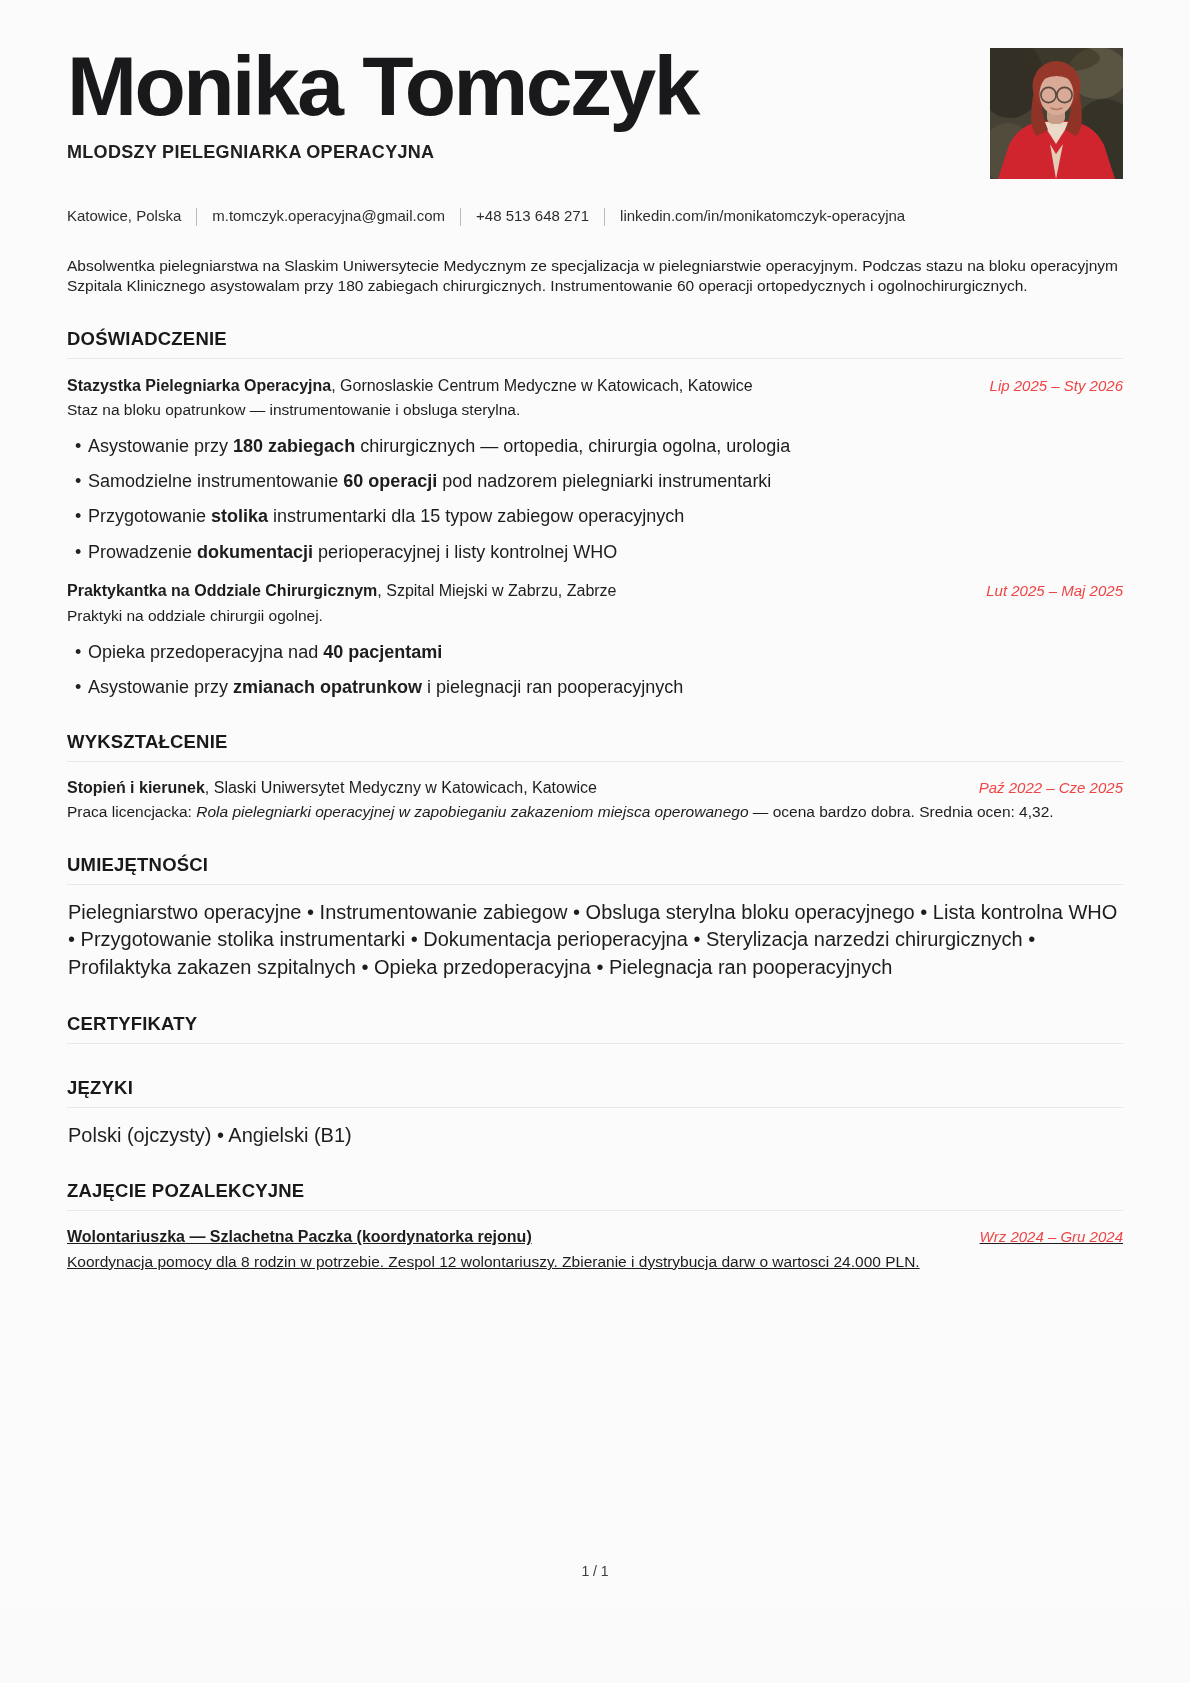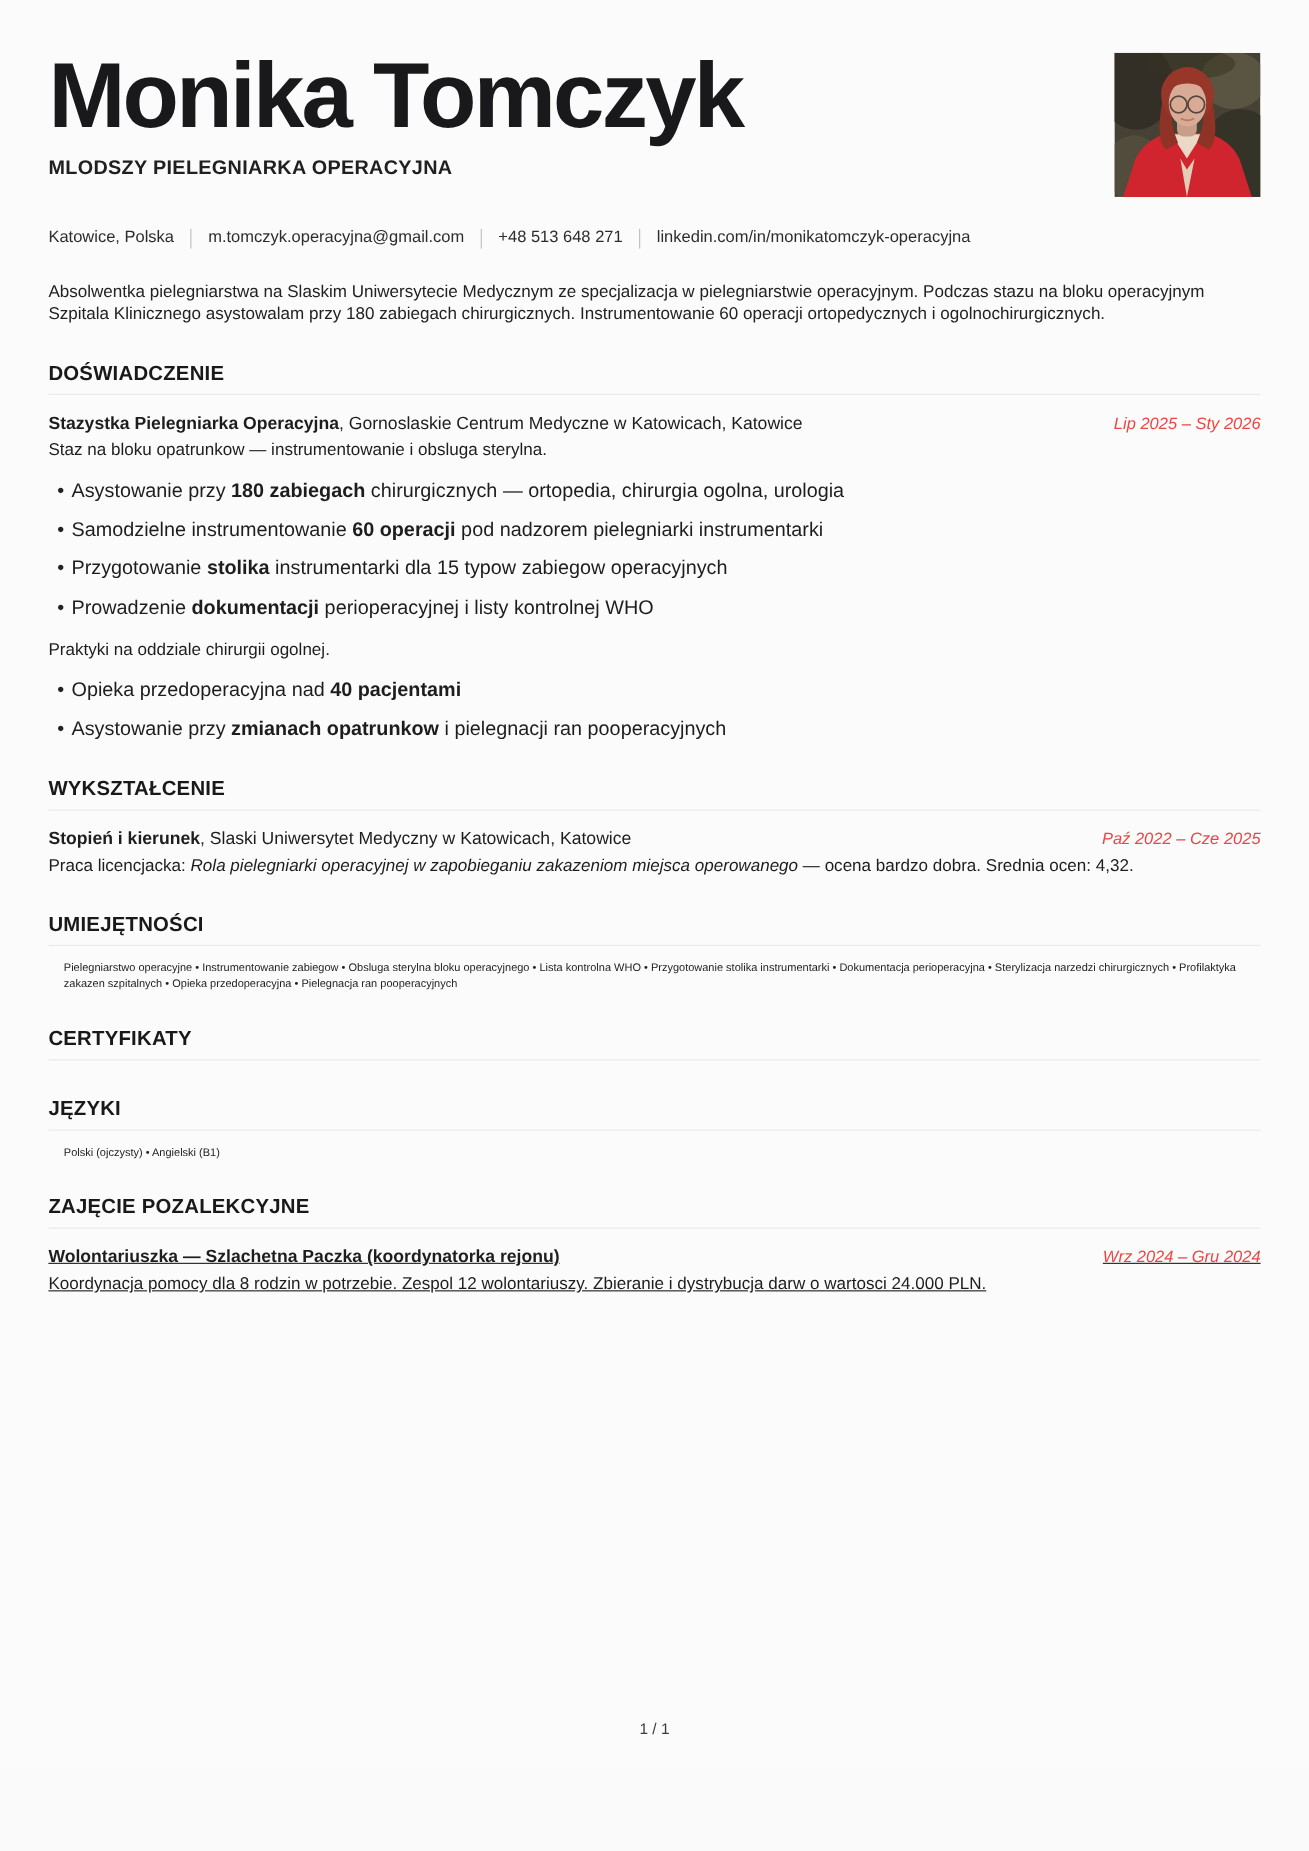--- a/index.html
+++ b/index.html
@@ -9,7 +9,7 @@
     height: 1601px;
     box-sizing: border-box;
     background: #fbfbfb;
-    padding: 46px 44px;
+    padding: 46px 67px;
     font-family: "Liberation Sans", sans-serif;
     color: #1d1d1f;
     overflow: hidden;

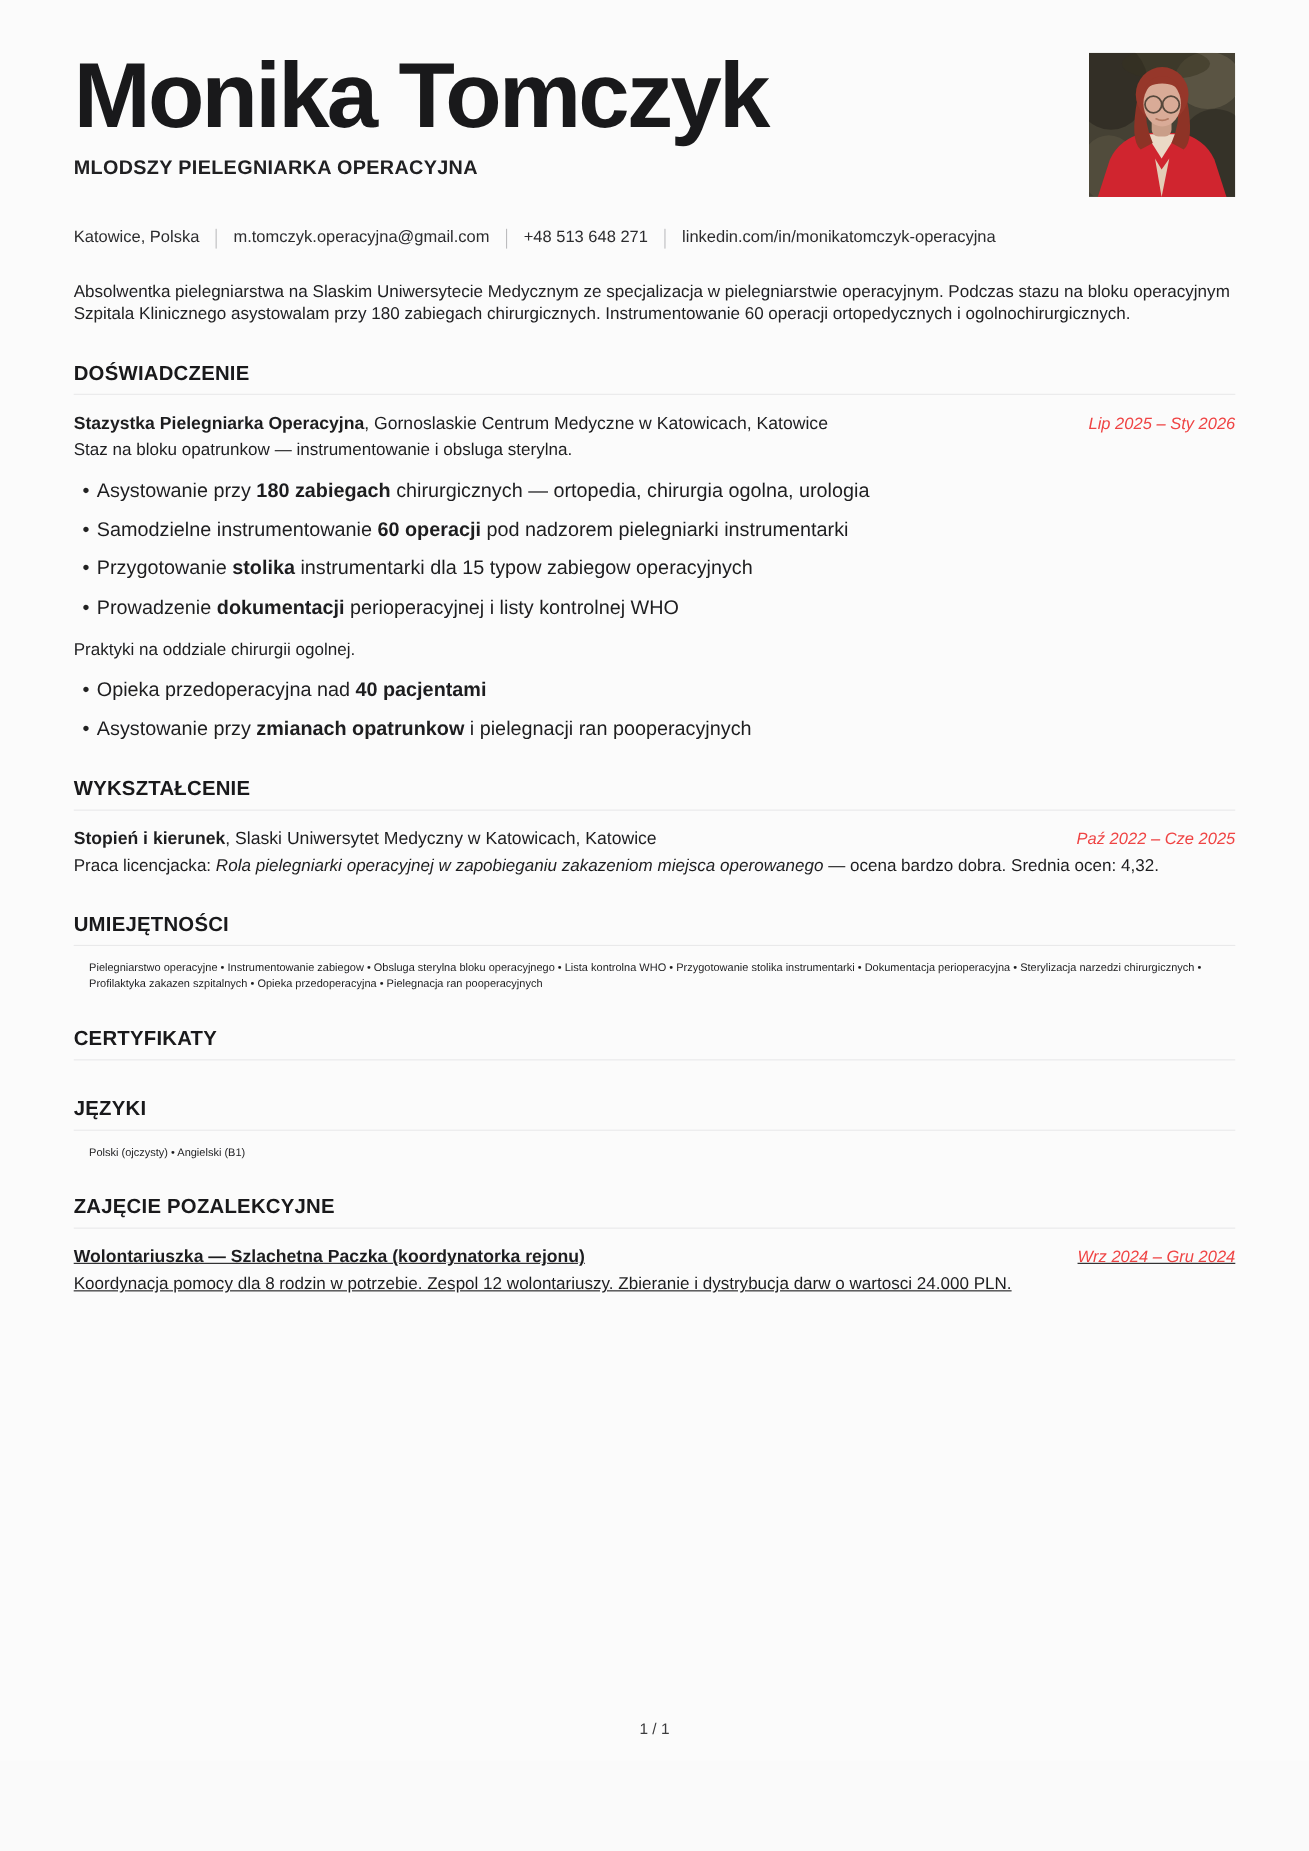--- a/index.html
+++ b/index.html
@@ -184,6 +184,10 @@
     </div>
 
     <div class="entry">
+      <div class="entry-header">
+        <div><span class="entry-title">Praktykantka na Oddziale Chirurgicznym</span><span class="entry-org">, Szpital Miejski w Zabrzu, Zabrze</span></div>
+        <span class="entry-dates">Lut 2025 – Maj 2025</span>
+      </div>
       <div class="entry-subtitle">Praktyki na oddziale chirurgii ogolnej.</div>
       <ul class="bullets">
         <li><span>Opieka przedoperacyjna nad </span><span class="inline-bold">40 pacjentami</span><span></span></li>

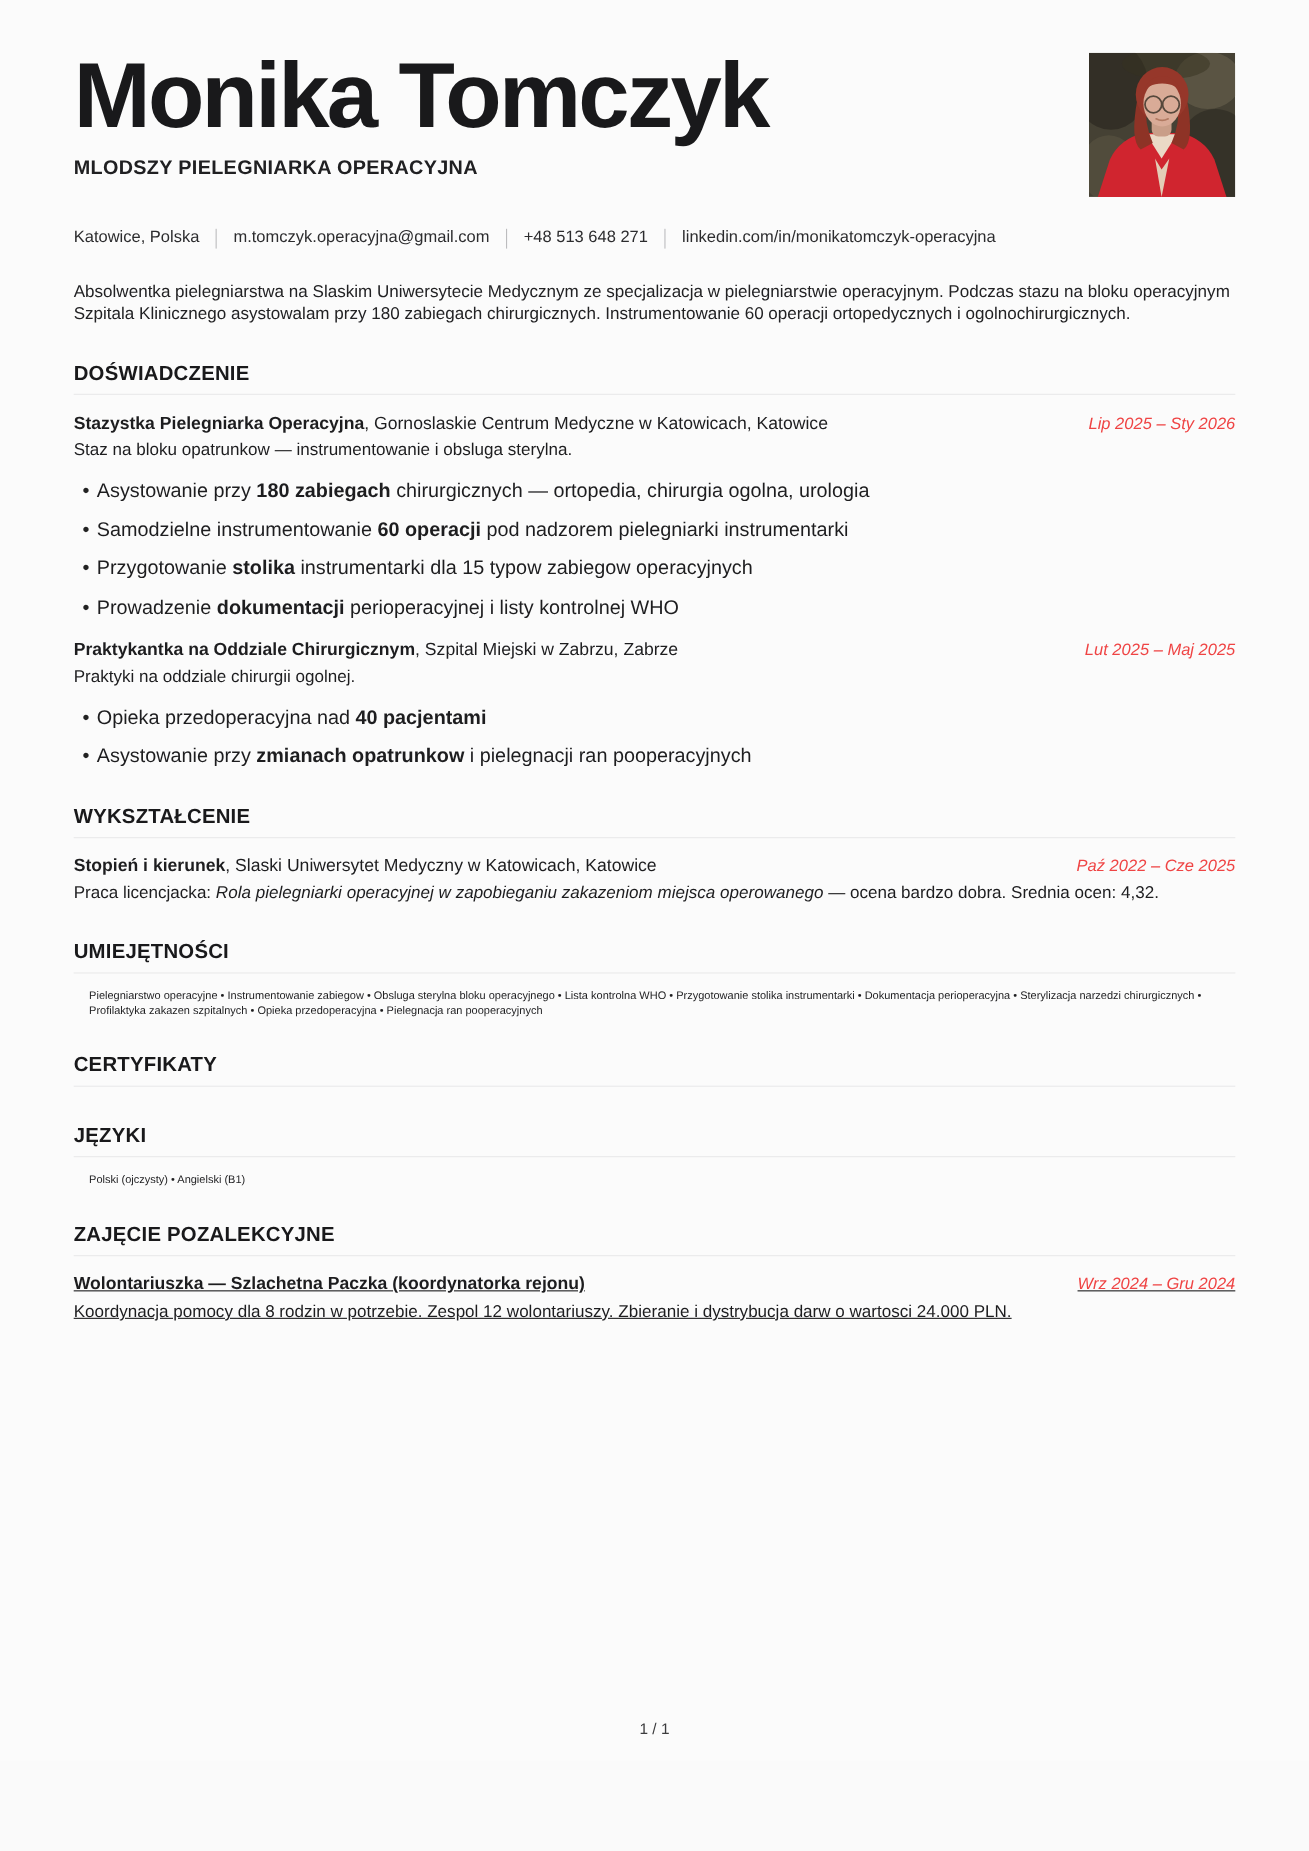--- a/index.html
+++ b/index.html
@@ -107,7 +107,7 @@
   }
   .inline-bold { font-weight: 700; }
   .inline-italic { font-style: italic; }
-  .joined-line { margin: 14px 0 0 14px; font-size: 10px; line-height: 1.38; }
+  .joined-line { margin: 14px 0 0 1px; font-size: 20px; line-height: 1.38; }
   .thesis-line { margin-top: 4px; font-size: 15.5px; line-height: 1.32; }
   .empty-section-gap { height: 2px; }
   

